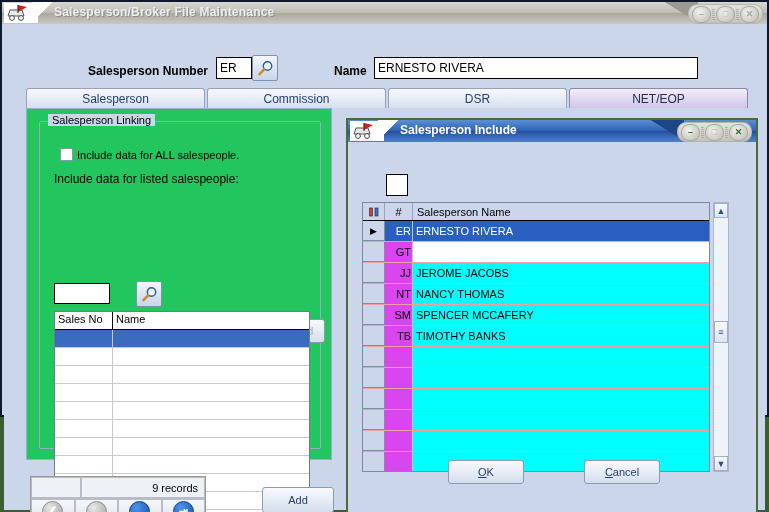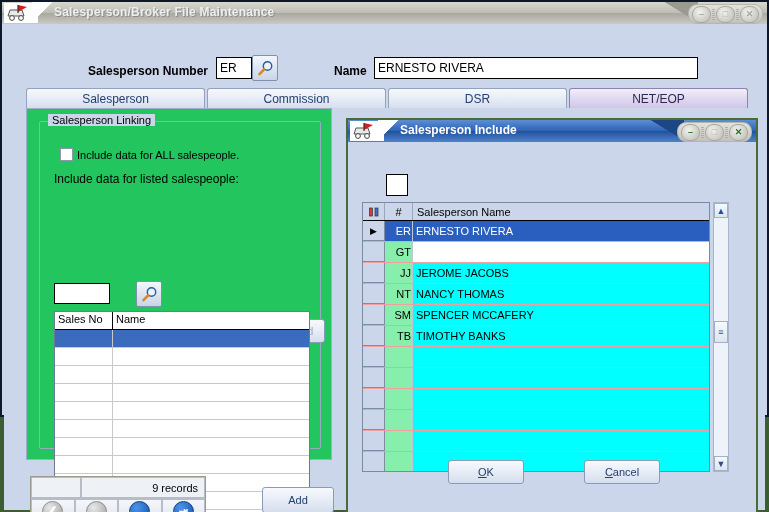--- a/index.html
+++ b/index.html
@@ -213,7 +213,7 @@
   .srow .sc0{width:22px;box-sizing:border-box;background:#ccd6ea;
     border-right:1px solid #7f8ca1;border-bottom:1px solid #7f8ca1;
     display:flex;align-items:center;justify-content:center;font-size:9px;color:#000;}
-  .srow .sc1{width:28px;box-sizing:border-box;background:#86efac;
+  .srow .sc1{width:28px;box-sizing:border-box;background:#d946ef;
     border-right:1px solid #bfc7d4;font-size:11px;color:#000;
     display:flex;align-items:center;justify-content:flex-end;padding-right:1px;}
   .srow .sc2{flex:1;box-sizing:border-box;background:#00ffff;font-size:11px;color:#000;

